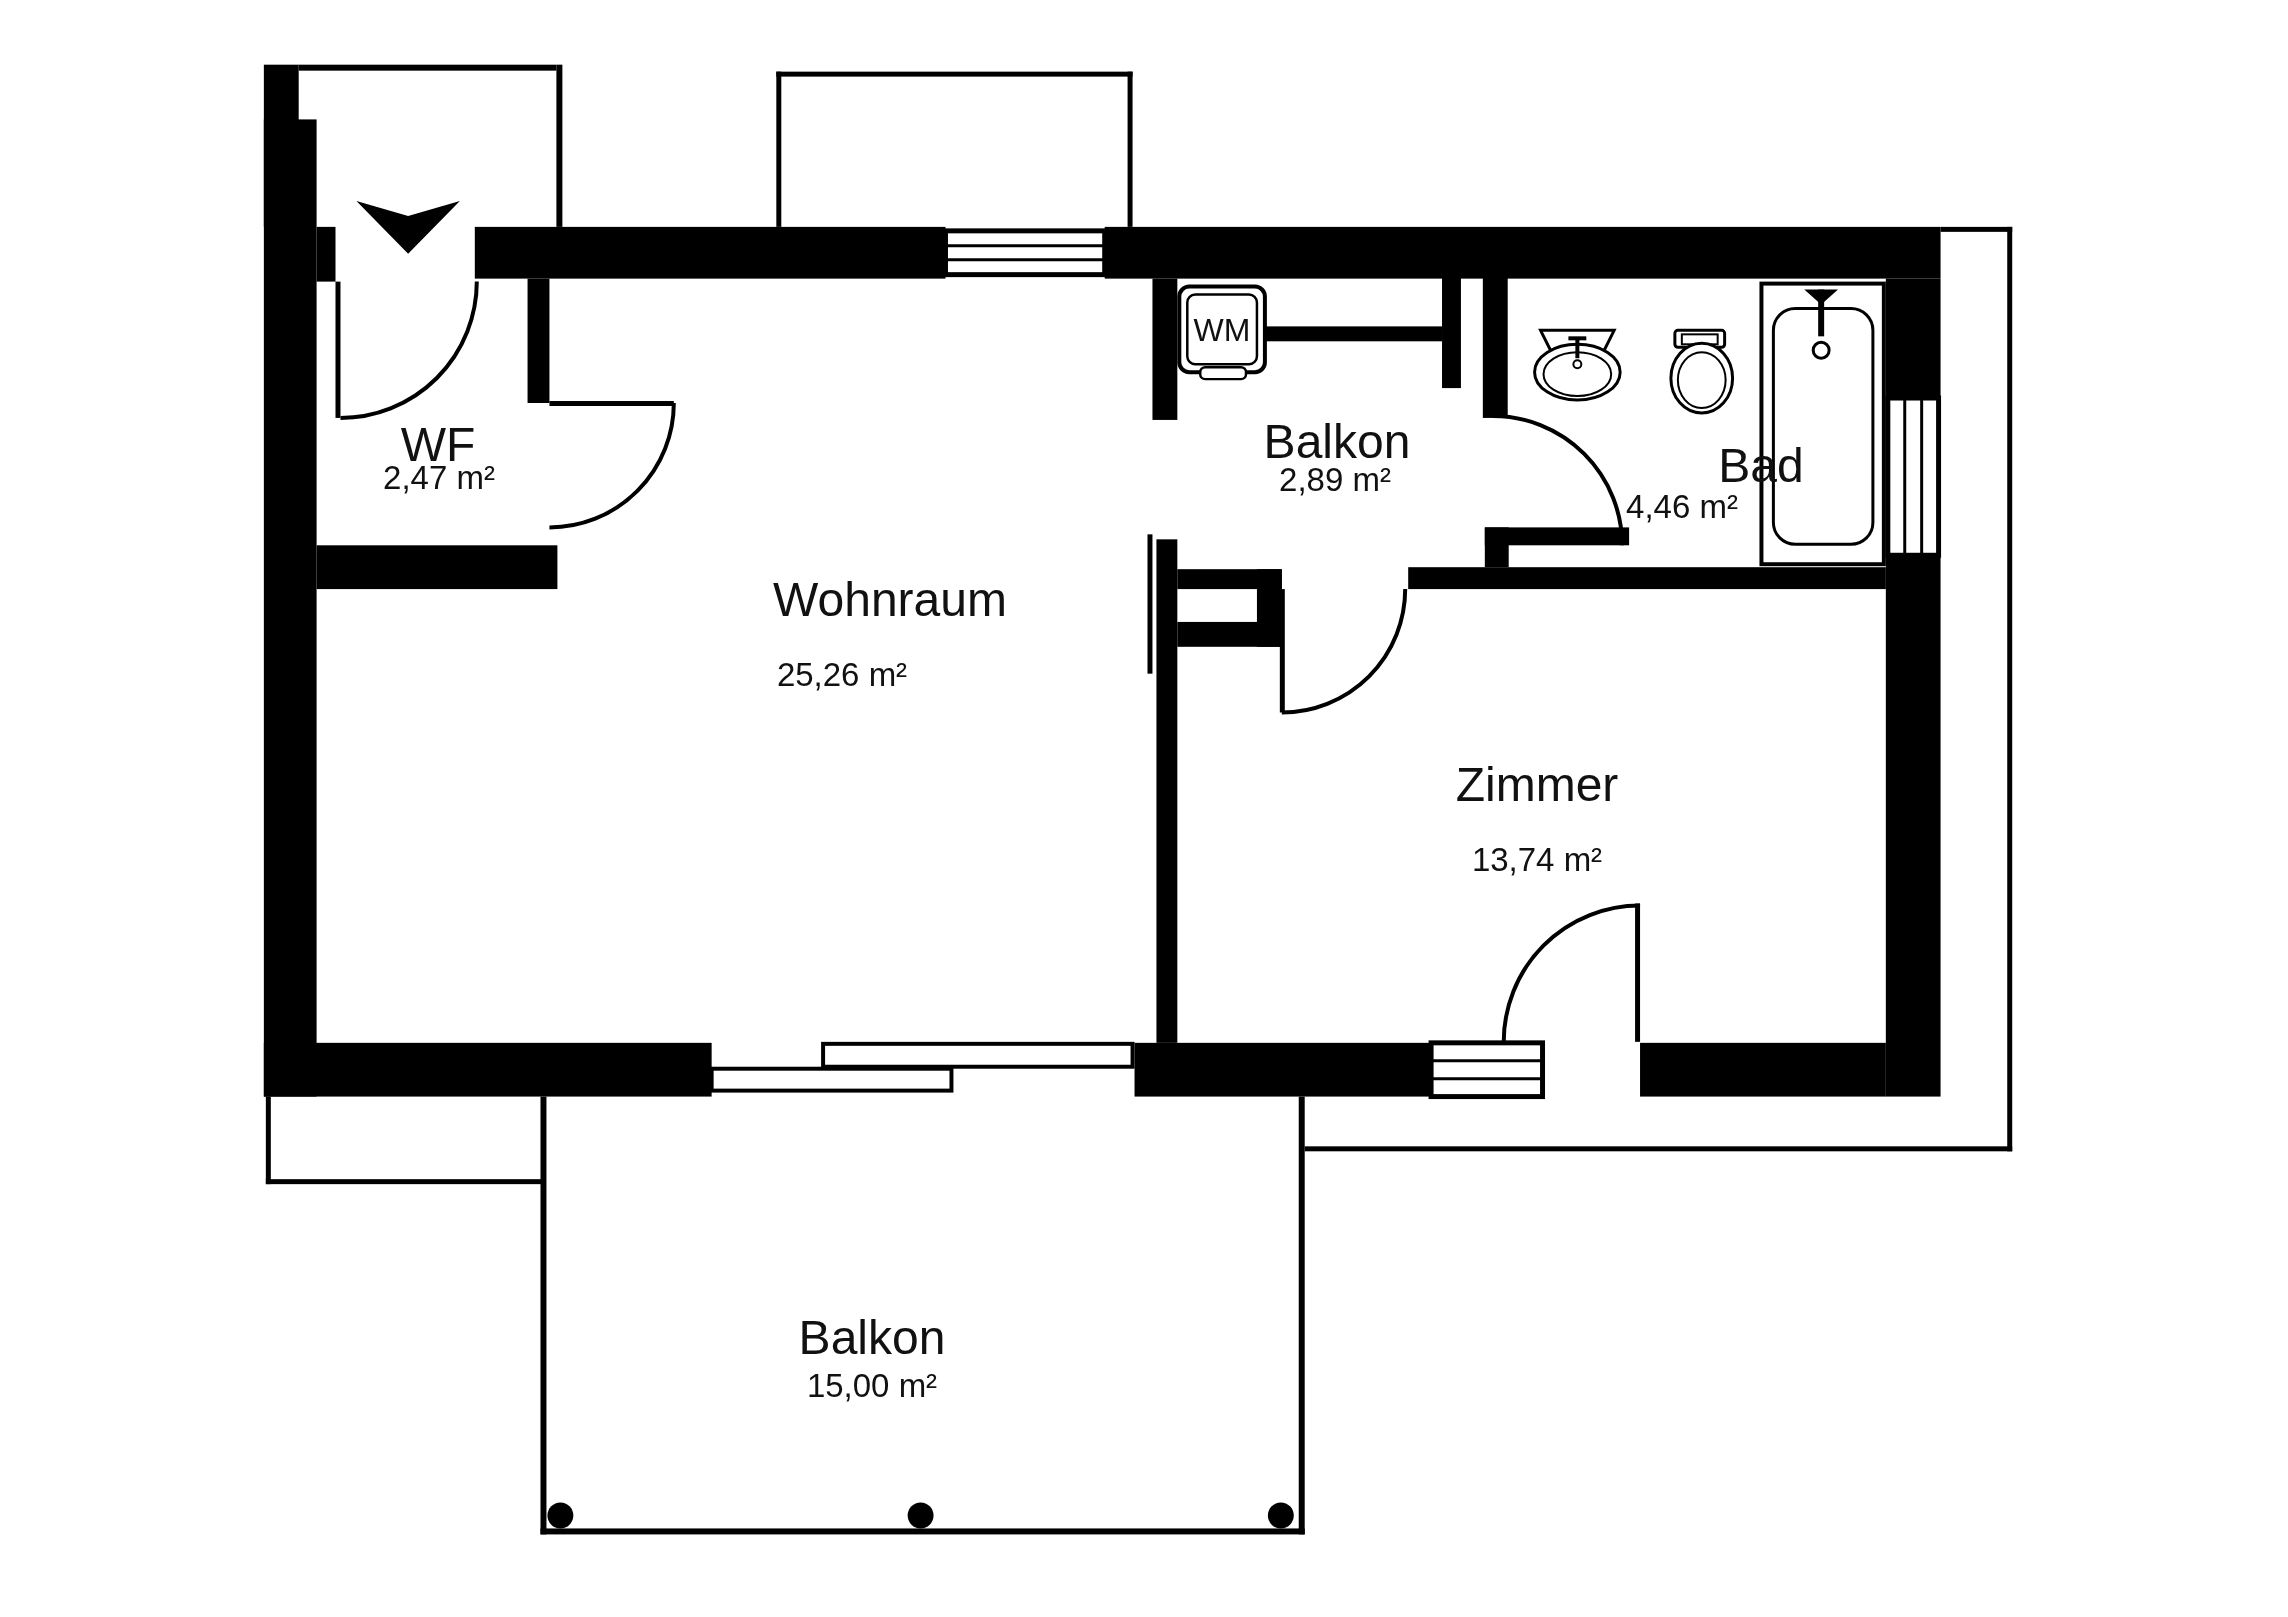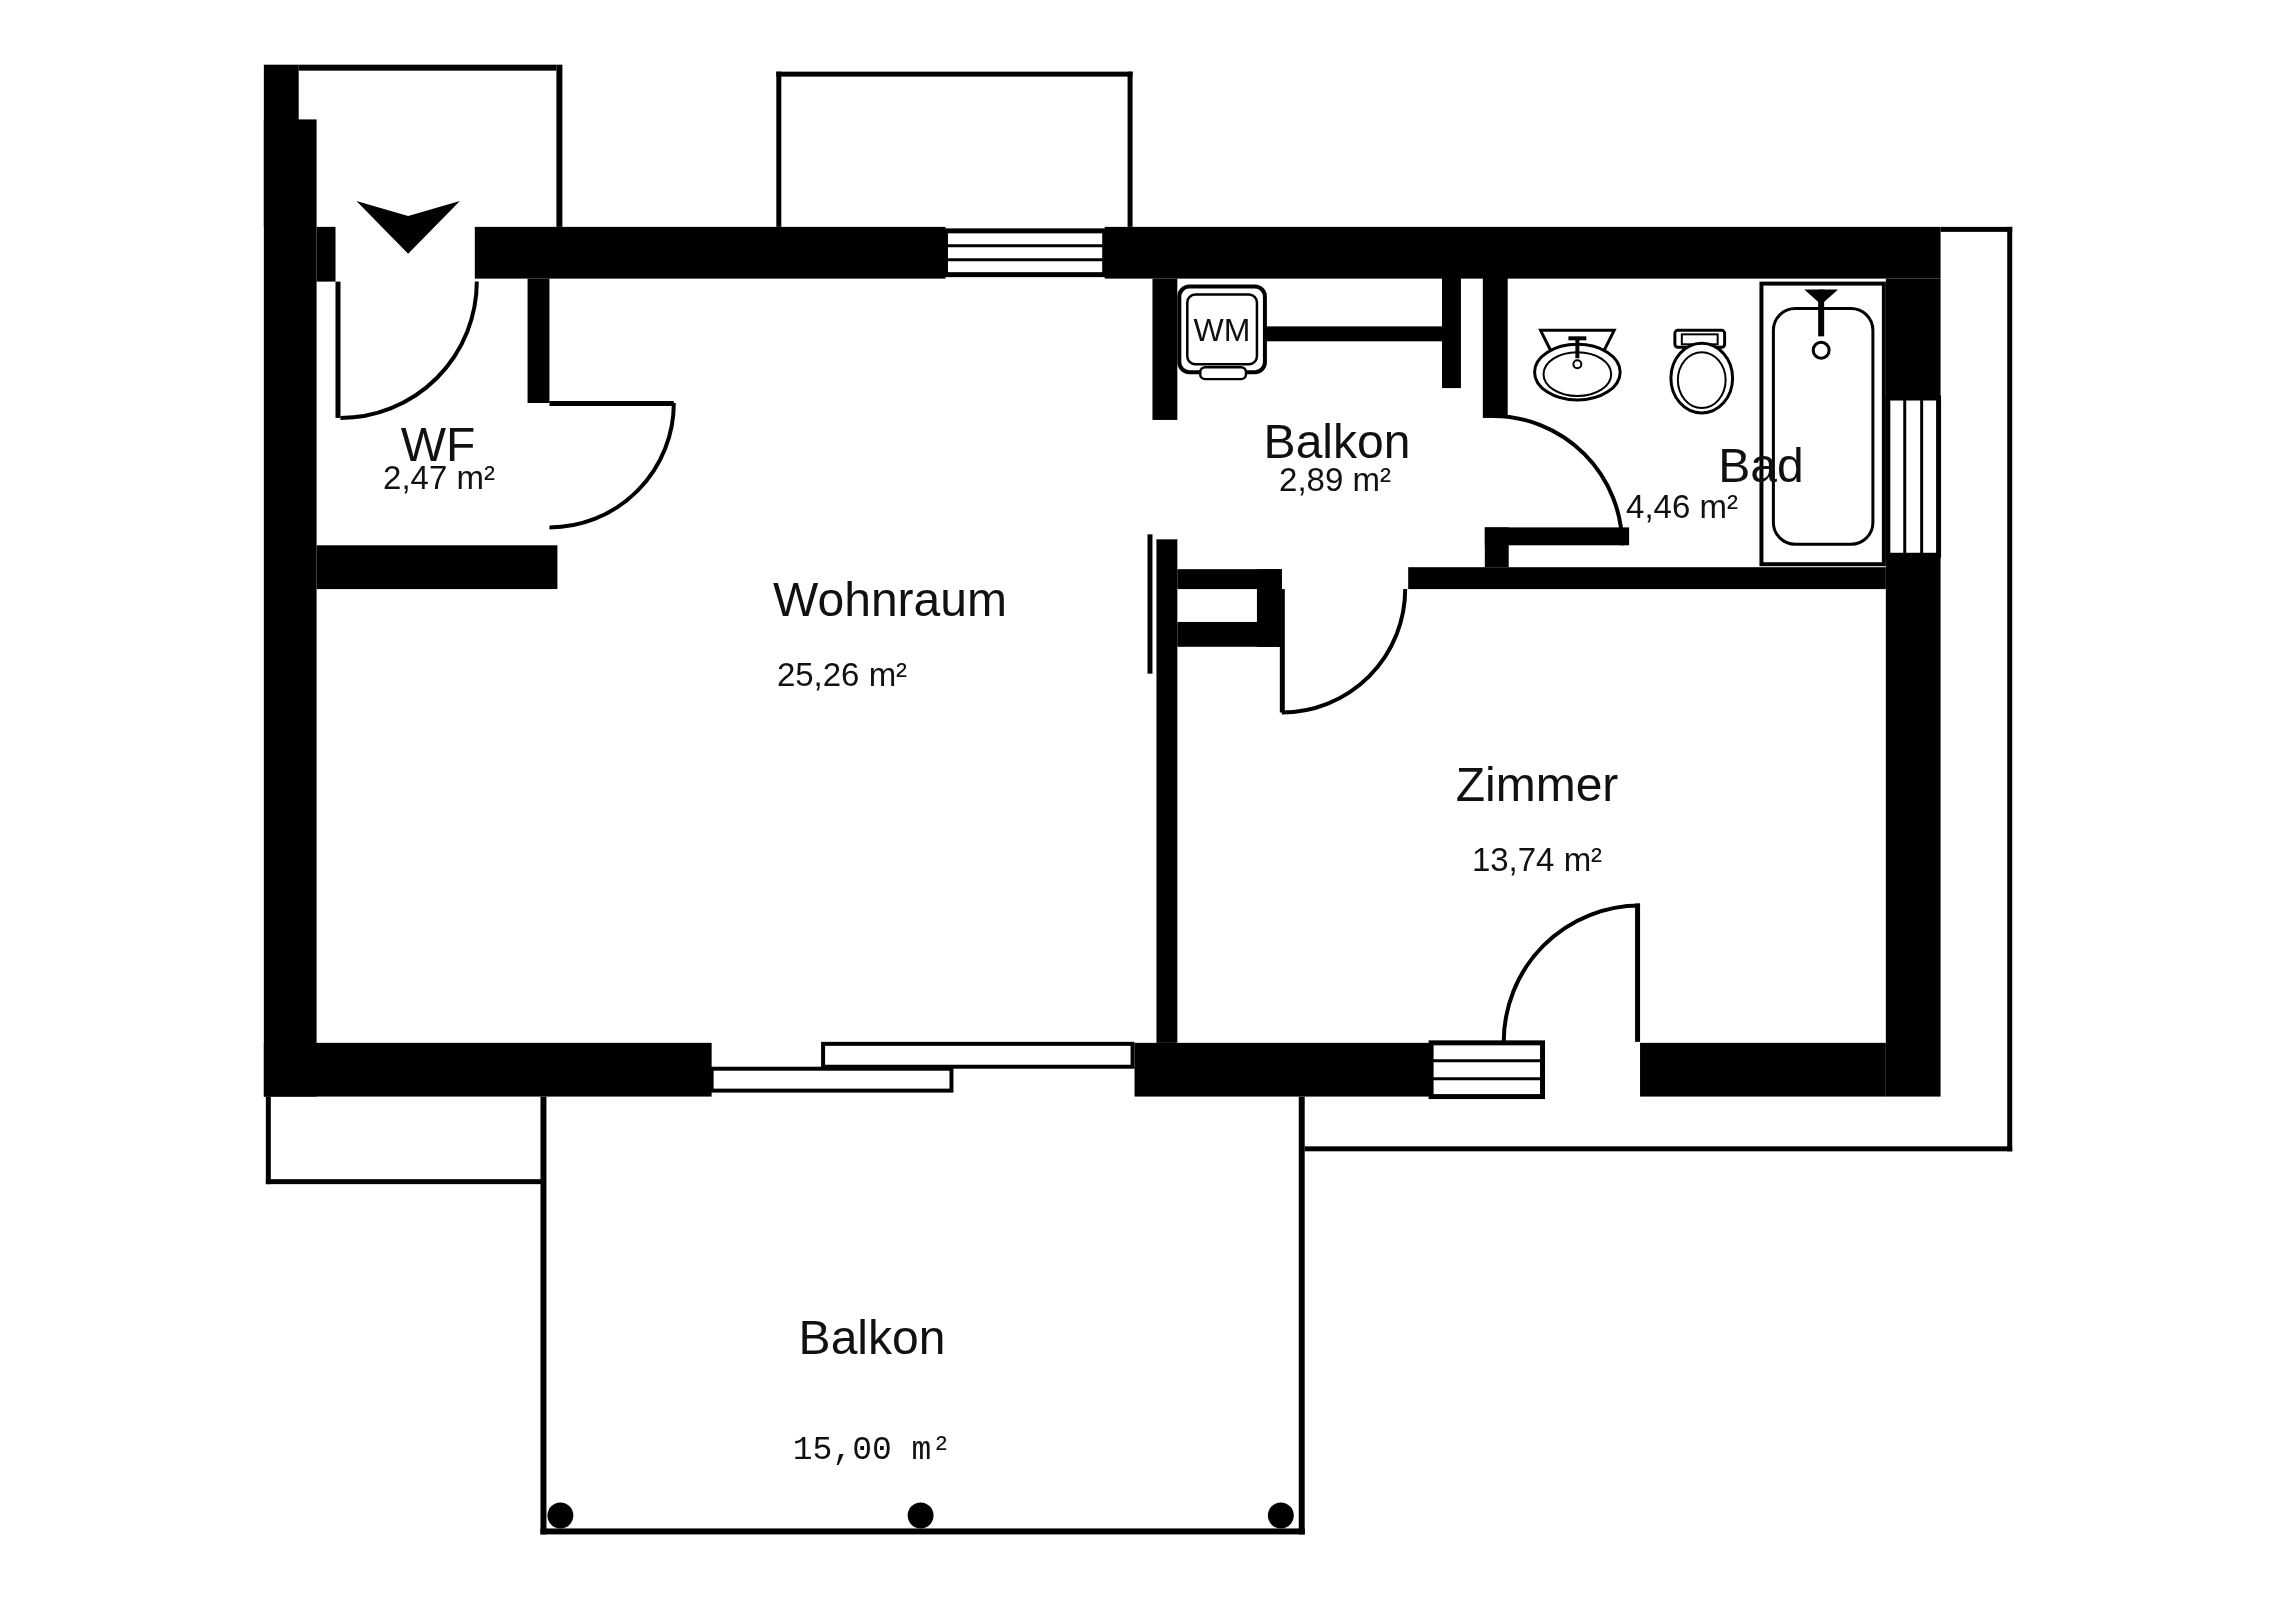--- a/index.html
+++ b/index.html
@@ -174,7 +174,7 @@
   <div class="lbl room-area" style="left:1537px;top:851px;margin-top:8px;">13,74 m²</div>
 
   <div class="lbl room-name" style="left:872px;top:1338px;">Balkon</div>
-  <div class="lbl room-area" style="left:872px;top:1450px;font-family:Liberation Mono, monospace;">15,00 m²</div>
+  <div class="lbl room-area" style="left:872px;top:1385px;">15,00 m²</div>
 
   <div class="lbl wm-label" style="left:1222px;top:330px;">WM</div>
 

